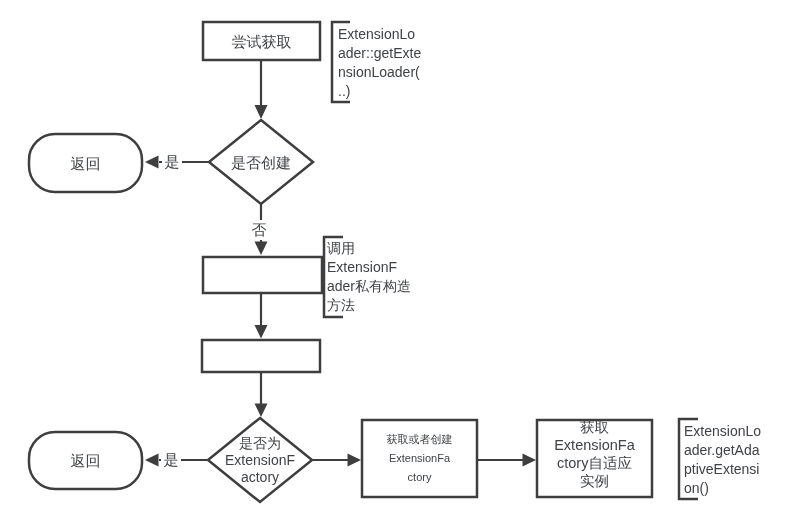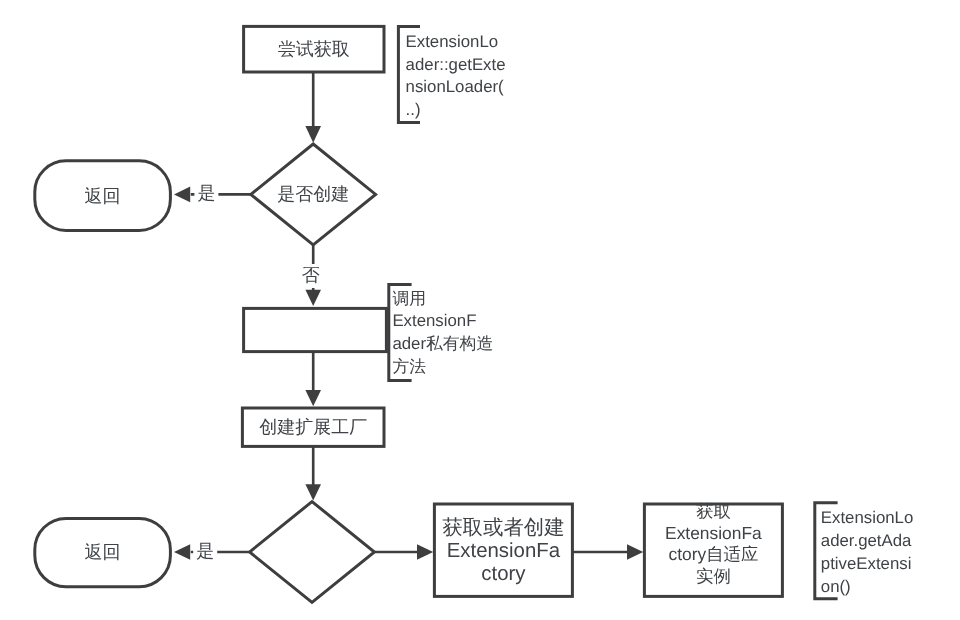--- a/index.html
+++ b/index.html
@@ -122,7 +122,6 @@
   <div class="label" style="left:29px;top:134px;width:113px;height:58px">返回</div>
 
 
-  <div class="label" style="left:202px;top:340px;width:118px;height:32px">创建扩展工厂</div>
 
 
   <div class="label" style="left:29px;top:432px;width:113px;height:57px">返回</div>

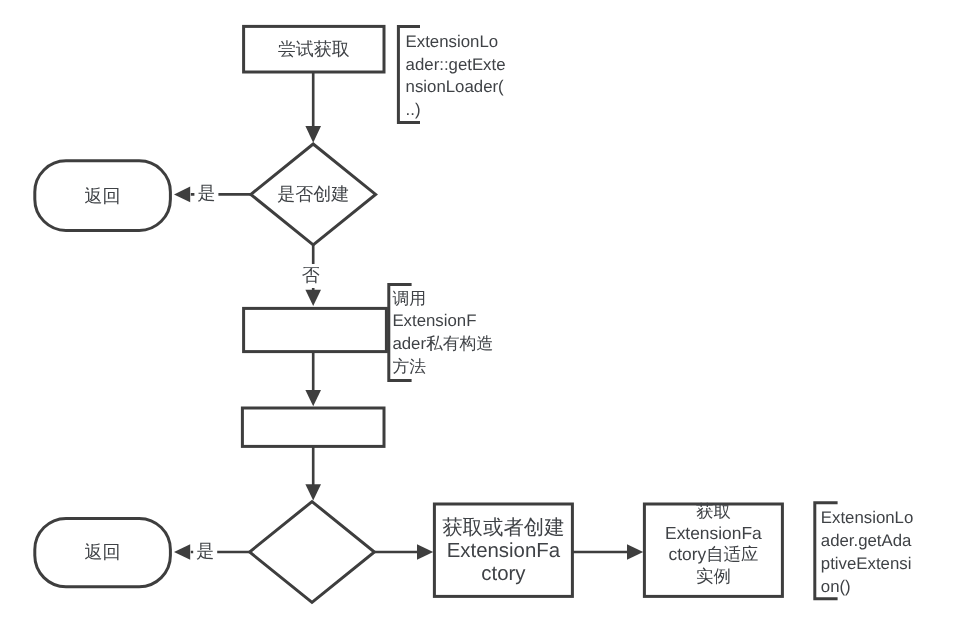--- a/index.html
+++ b/index.html
@@ -123,6 +123,9 @@
 
 
 
+  <div class="label small" style="left:208px;top:418px;width:104px;height:84px">是否为
+ExtensionF
+actory</div>
 
   <div class="label" style="left:29px;top:432px;width:113px;height:57px">返回</div>
 

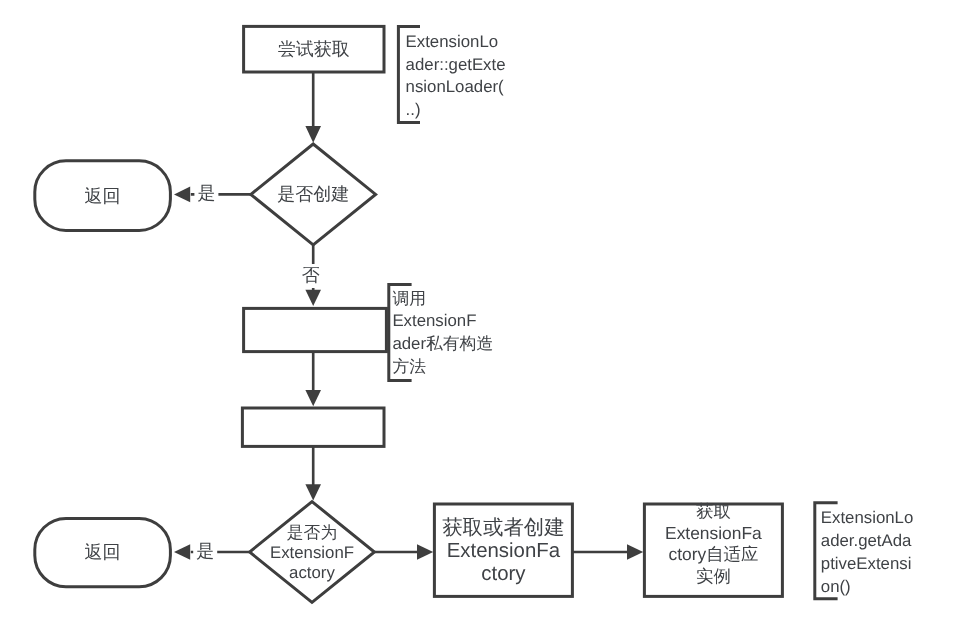--- a/index.html
+++ b/index.html
@@ -129,7 +129,7 @@
 
   <div class="label" style="left:29px;top:432px;width:113px;height:57px">返回</div>
 
-  <div class="label" style="left:362px;top:420px;width:115px;height:77px;line-height:19px;font-size:17px">获取或者创建
+  <div class="label" style="left:362px;top:420px;width:115px;height:77px;line-height:19px;font-size:11px">获取或者创建
 ExtensionFa
 ctory</div>
 

